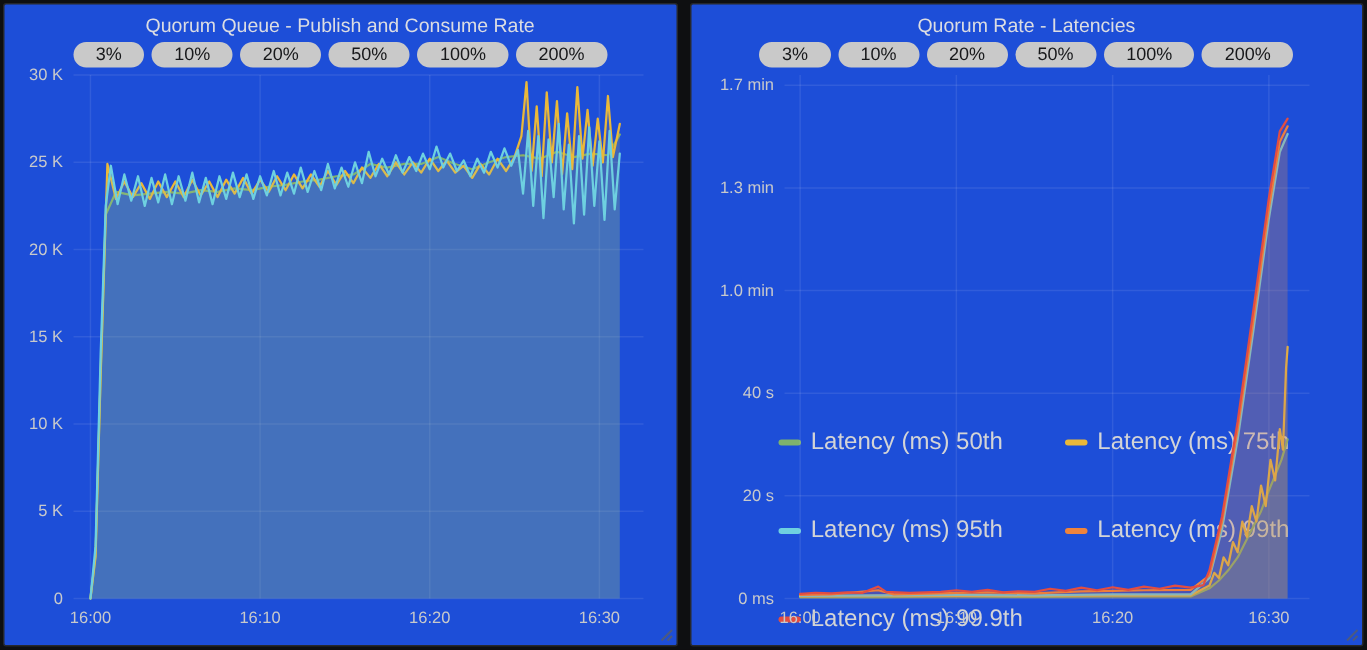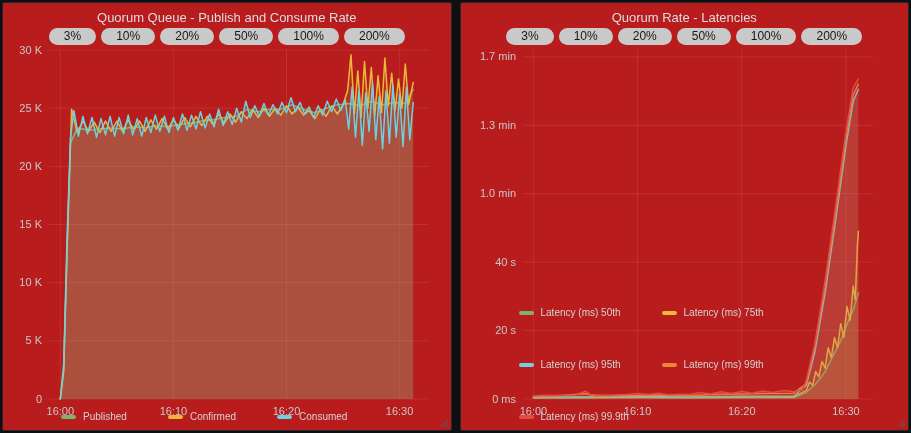--- a/index.html
+++ b/index.html
@@ -14,7 +14,7 @@
   }
   .panel {
     flex: 1 1 0;
-    background: #b91c1c;
+    background: #1d4ed8;
     border: 1px solid #26282d;
     border-radius: 2px;
     position: relative;

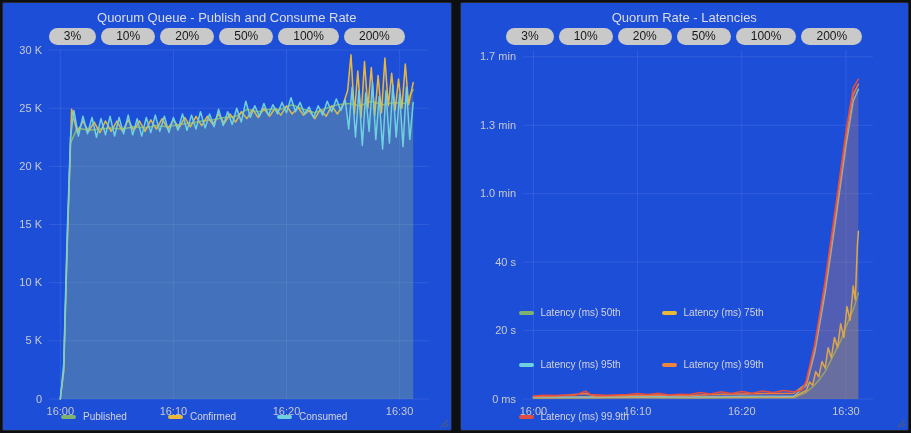--- a/index.html
+++ b/index.html
@@ -72,7 +72,7 @@
     column-gap: 20px;
     row-gap: 3px;
     padding: 1px 10px 6px 52px;
-    font-size: 10px;
+    font-size: 16px;
     color: #d3d4d6;
     gap: 41px;
   }

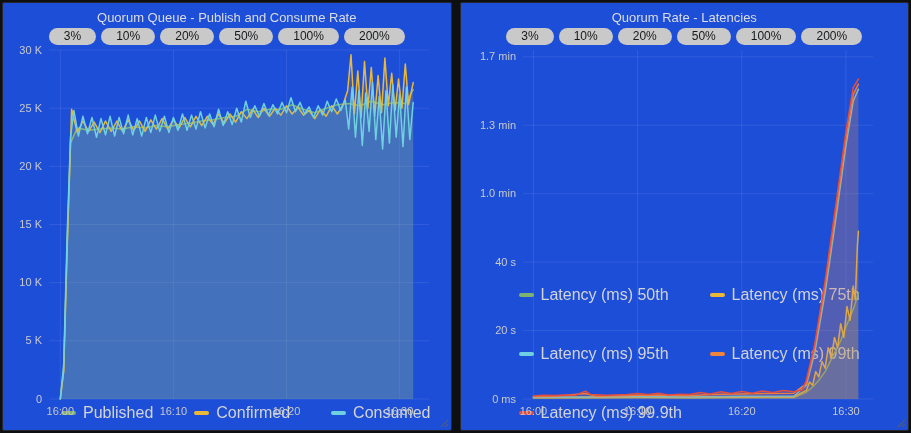--- a/index.html
+++ b/index.html
@@ -145,20 +145,6 @@
         <path d="M51.3 357.0L54.7 322.1L58.1 194.1L61.5 95.3L64.9 68.5L69.4 94.1L73.9 74.3L78.5 91.8L83.0 75.5L87.5 95.3L92.0 76.6L96.5 92.9L101.1 74.3L105.6 94.1L110.1 75.5L114.6 91.8L119.2 73.1L123.7 92.9L128.2 76.6L132.7 94.1L137.3 75.5L141.8 90.6L146.3 73.1L150.8 89.4L155.4 74.3L159.9 90.6L164.4 75.5L168.9 88.3L173.5 72.0L178.0 88.3L182.5 73.1L187.0 87.1L191.5 69.7L196.1 85.9L200.6 72.0L205.1 84.8L209.6 67.3L214.2 83.6L218.7 69.7L223.2 82.5L227.7 66.2L232.3 80.1L236.8 59.2L241.3 75.5L245.8 63.8L250.4 74.3L254.9 61.5L259.4 73.1L263.9 62.7L268.5 72.0L273.0 60.4L277.5 70.8L282.0 55.7L286.5 69.7L291.1 60.4L295.6 72.0L300.1 65.0L304.6 75.5L309.2 63.8L313.7 73.1L318.2 59.2L322.7 69.7L327.3 56.9L331.8 68.5L336.3 58.0L339.7 87.1L343.1 45.2L346.5 95.3L349.9 48.7L353.3 103.4L356.7 51.0L360.1 89.4L363.5 40.6L366.8 97.6L370.2 54.5L373.6 106.9L377.0 48.7L380.4 101.1L383.8 42.9L387.2 95.3L390.6 52.2L394.0 104.6L397.4 45.2L400.8 97.6L404.2 60.4L404.2 357.0L51.3 357.0Z" fill="#6ED0E0" fill-opacity="0.12" stroke="none"></path>
         <path d="M51.3 357.0L54.7 322.1L58.1 194.1L61.5 95.3L64.9 68.5L69.4 94.1L73.9 74.3L78.5 91.8L83.0 75.5L87.5 95.3L92.0 76.6L96.5 92.9L101.1 74.3L105.6 94.1L110.1 75.5L114.6 91.8L119.2 73.1L123.7 92.9L128.2 76.6L132.7 94.1L137.3 75.5L141.8 90.6L146.3 73.1L150.8 89.4L155.4 74.3L159.9 90.6L164.4 75.5L168.9 88.3L173.5 72.0L178.0 88.3L182.5 73.1L187.0 87.1L191.5 69.7L196.1 85.9L200.6 72.0L205.1 84.8L209.6 67.3L214.2 83.6L218.7 69.7L223.2 82.5L227.7 66.2L232.3 80.1L236.8 59.2L241.3 75.5L245.8 63.8L250.4 74.3L254.9 61.5L259.4 73.1L263.9 62.7L268.5 72.0L273.0 60.4L277.5 70.8L282.0 55.7L286.5 69.7L291.1 60.4L295.6 72.0L300.1 65.0L304.6 75.5L309.2 63.8L313.7 73.1L318.2 59.2L322.7 69.7L327.3 56.9L331.8 68.5L336.3 58.0L339.7 87.1L343.1 45.2L346.5 95.3L349.9 48.7L353.3 103.4L356.7 51.0L360.1 89.4L363.5 40.6L366.8 97.6L370.2 54.5L373.6 106.9L377.0 48.7L380.4 101.1L383.8 42.9L387.2 95.3L390.6 52.2L394.0 104.6L397.4 45.2L400.8 97.6L404.2 60.4" fill="none" stroke="#6ED0E0" stroke-width="1.5" stroke-linejoin="round" stroke-linecap="round"></path>
       </svg>
-    </div>
-  <div class="legend">
-      <span class="legend-item">
-        <span class="swatch" style="background: rgb(126, 178, 109);"></span>
-        <span>Published</span>
-      </span>
-      <span class="legend-item">
-        <span class="swatch" style="background: rgb(234, 184, 57);"></span>
-        <span>Confirmed</span>
-      </span>
-      <span class="legend-item">
-        <span class="swatch" style="background: rgb(110, 208, 224);"></span>
-        <span>Consumed</span>
-      </span>
     </div>
   <svg class="resize-handle" viewBox="0 0 10 10">
     <path d="M9 2 L2 9 M9 6 L6 9" stroke="#5c5e63" stroke-width="1.4" fill="none"></path>

